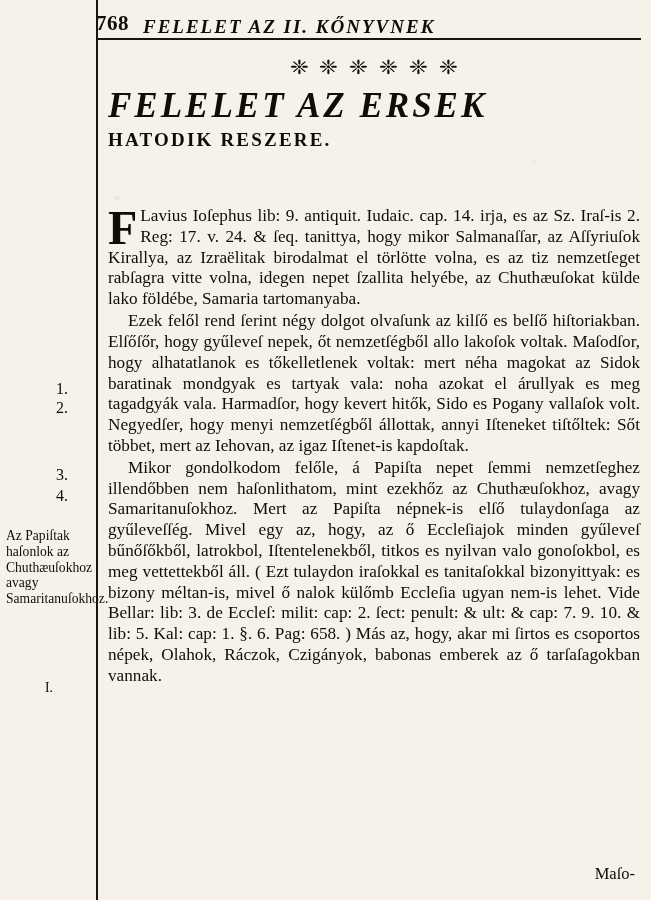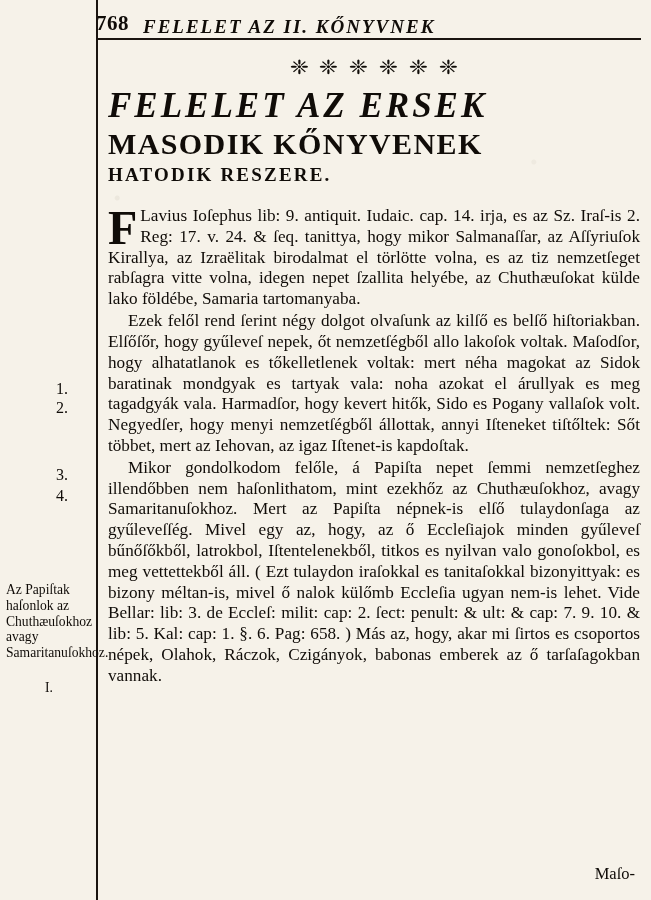--- a/index.html
+++ b/index.html
@@ -196,7 +196,6 @@
 
   <div class="title-block">
     <div class="title-1">FELELET AZ ERSEK</div>
-    <div class="title-2">MASODIK KŐNYVENEK</div>
     <div class="title-3">HATODIK RESZERE.</div>
   </div>
 

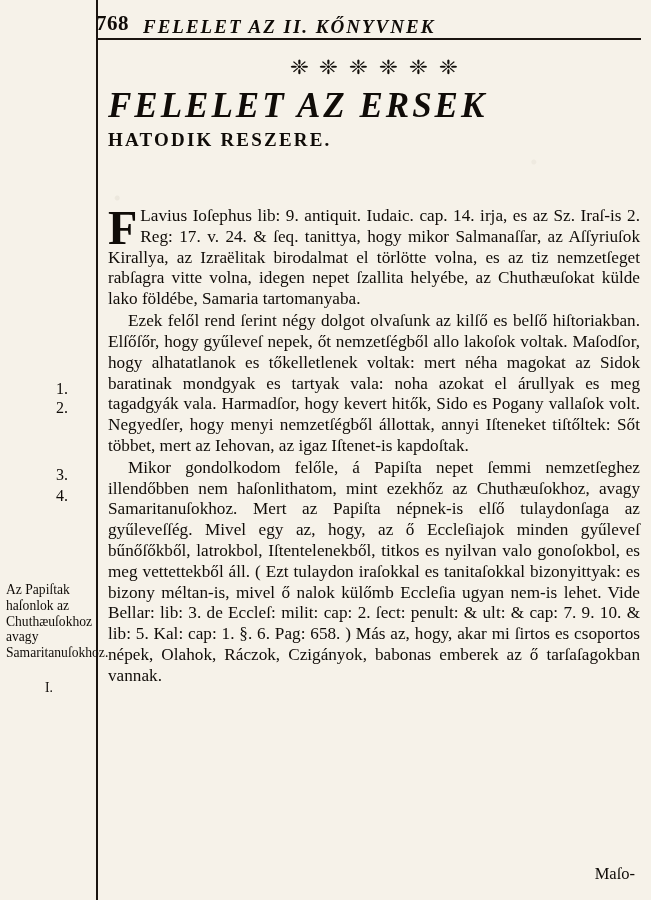--- a/index.html
+++ b/index.html
@@ -204,7 +204,7 @@
   <div class="margin-num" style="top:466px;">3.</div>
   <div class="margin-num" style="top:487px;">4.</div>
 
-  <div class="margin-note" style="top:582px;">Az Papiſtak haſonlok az Chuthæuſokhoz avagy Samaritanuſokhoz.</div>
+  <div class="margin-note" style="top:528px;">Az Papiſtak haſonlok az Chuthæuſokhoz avagy Samaritanuſokhoz.</div>
   <div class="margin-note note-center" style="top:680px;">I.</div>
 
   <div class="body-col">

